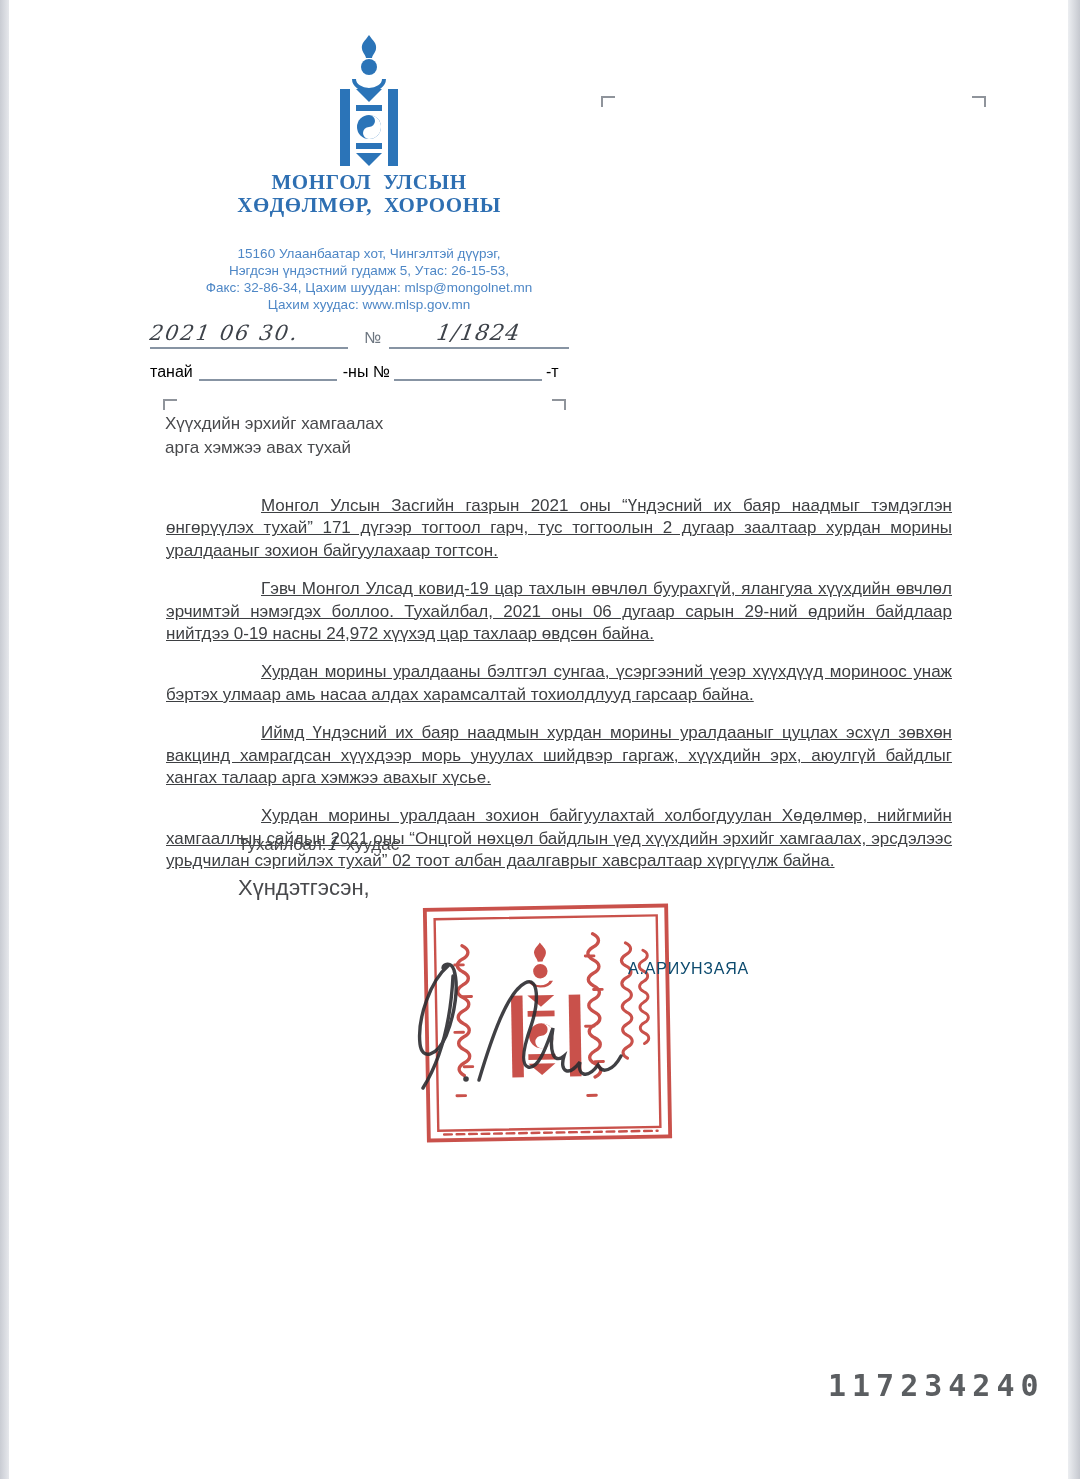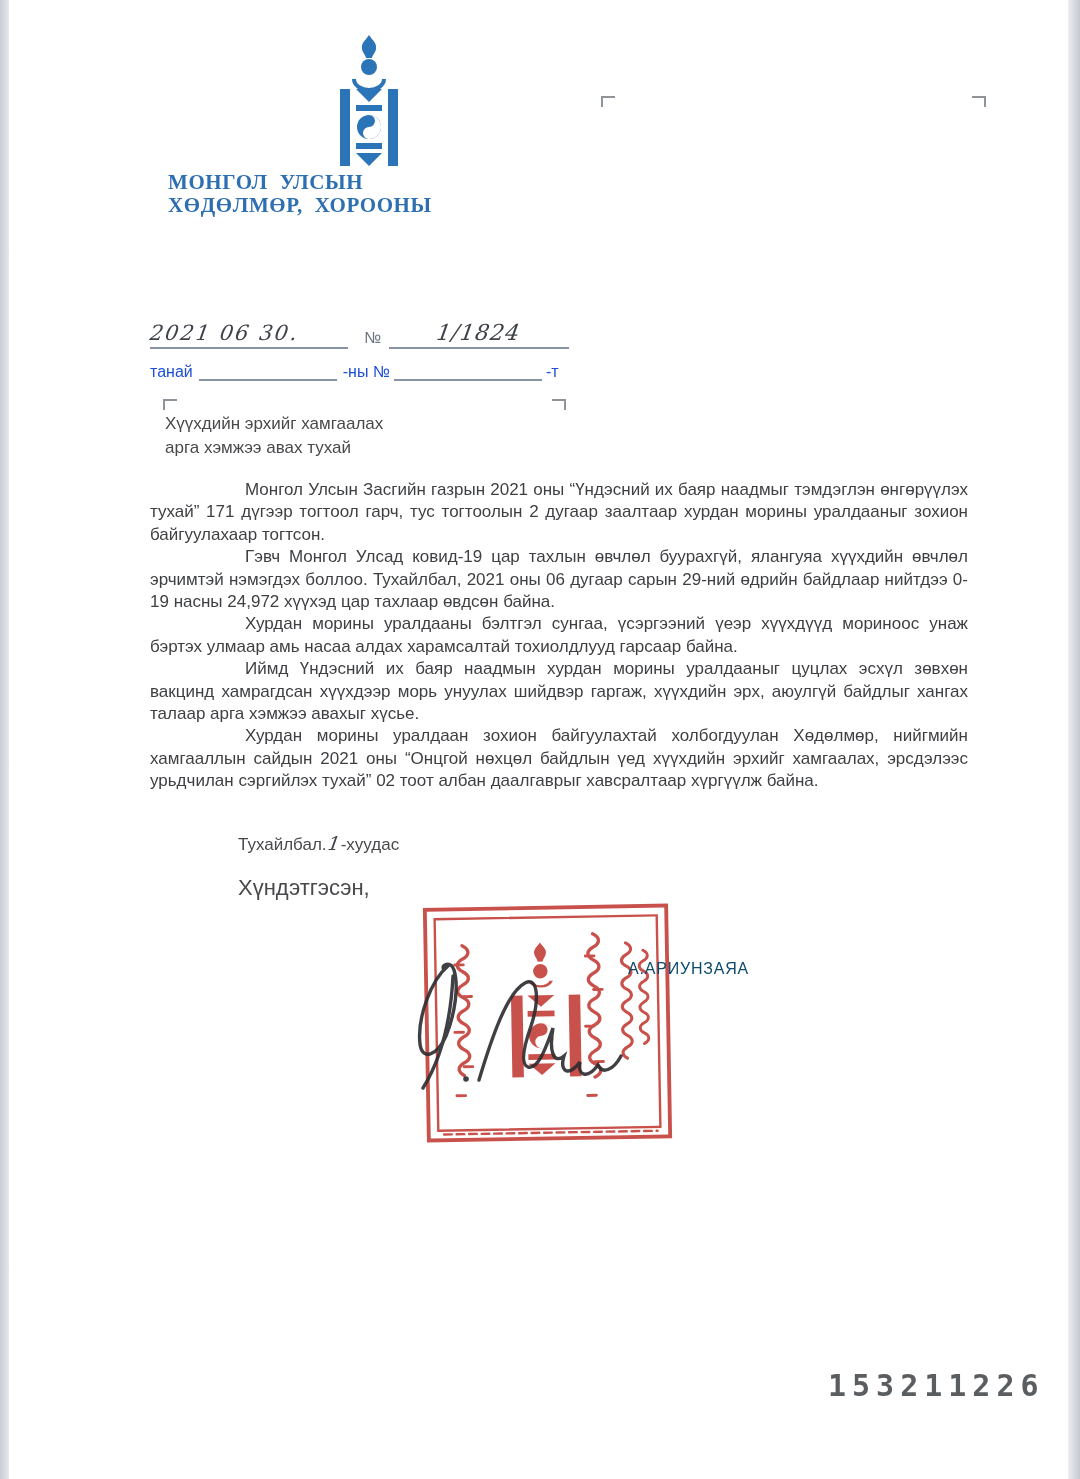--- a/index.html
+++ b/index.html
@@ -11,7 +11,7 @@
 
   .logo{position:absolute;left:332px;top:33px;width:74px;height:136px;}
 
-  .ministry{position:absolute;left:168px;top:171px;width:402px;
+  .ministry{position:absolute;left:168px;top:171px;width:402px;text-align:center;
             font-family:"Liberation Serif",serif;font-weight:bold;font-size:21px;
             line-height:23px;color:#2e6fb2;letter-spacing:.6px;word-spacing:6px;}
   .address{position:absolute;left:148px;top:245px;width:442px;text-align:center;

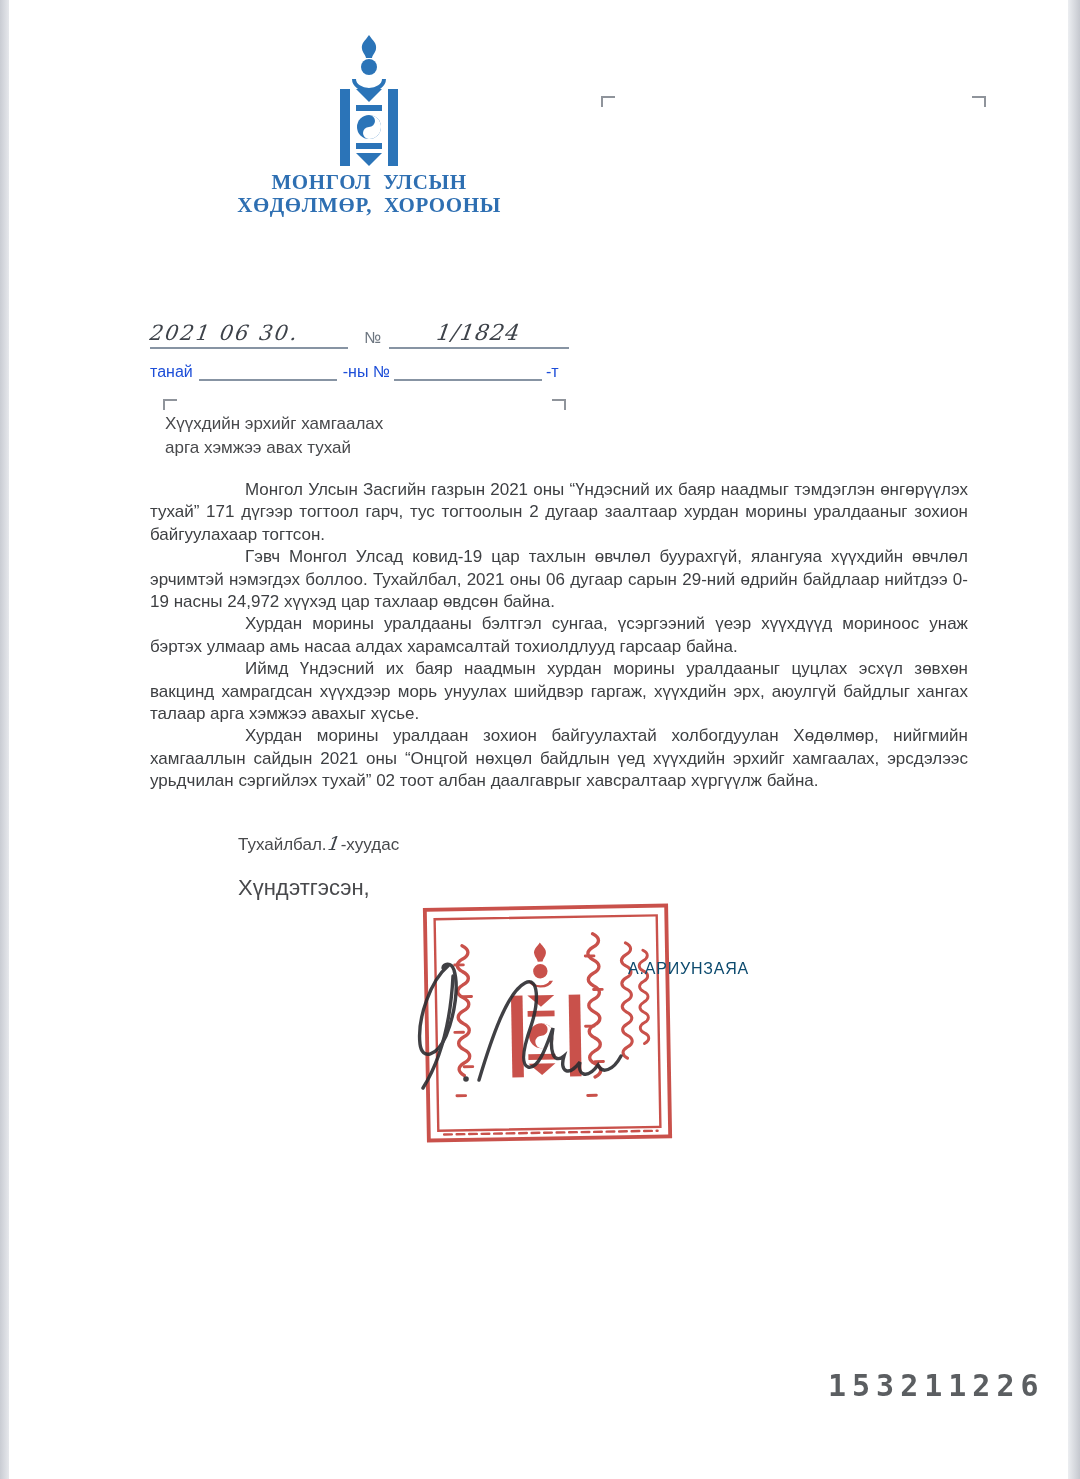--- a/index.html
+++ b/index.html
@@ -86,6 +86,12 @@
       <div>ХӨДӨЛМӨР, ХОРООНЫ</div>
     </div>
 
+  <div class="address">
+      <div>15160 Улаанбаатар хот, Чингэлтэй дүүрэг,</div>
+      <div>Нэгдсэн үндэстний гудамж 5, Утас: 26-15-53,</div>
+      <div>Факс: 32-86-34, Цахим шуудан: mlsp@mongolnet.mn</div>
+      <div>Цахим хуудас: www.mlsp.gov.mn</div>
+    </div>
 
   <span class="crop l" style="left:601px;top:96px;"></span>
   <span class="crop r" style="left:972px;top:96px;"></span>

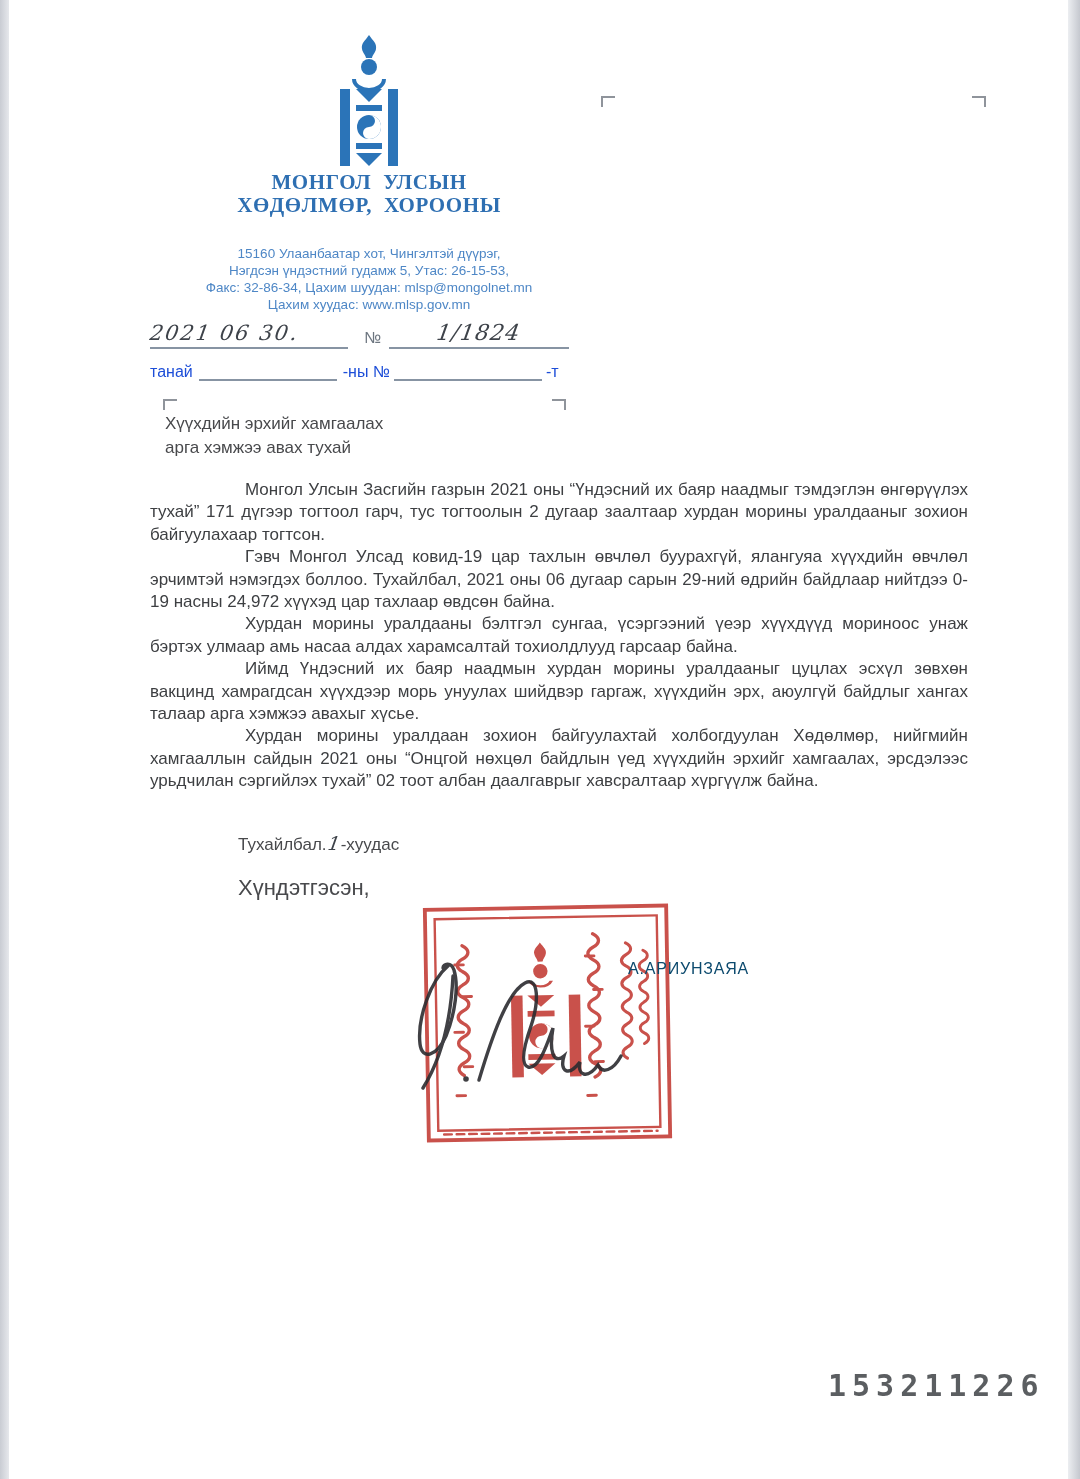--- a/index.html
+++ b/index.html
@@ -26,7 +26,7 @@
 
   .ref1{position:absolute;left:150px;top:320px;width:432px;display:flex;align-items:flex-end;}
   .ref2{position:absolute;left:150px;top:357px;width:432px;display:flex;align-items:flex-end;
-        font-size:16px;color:#1d4ed8;text-align:center;}
+        font-size:16px;color:#000000;text-align:center;}
   .uline{border-bottom:2px solid #8794a3;padding-bottom:2px;}
   .u-date{width:198px;}
   .u-num{width:180px;text-align:center;}

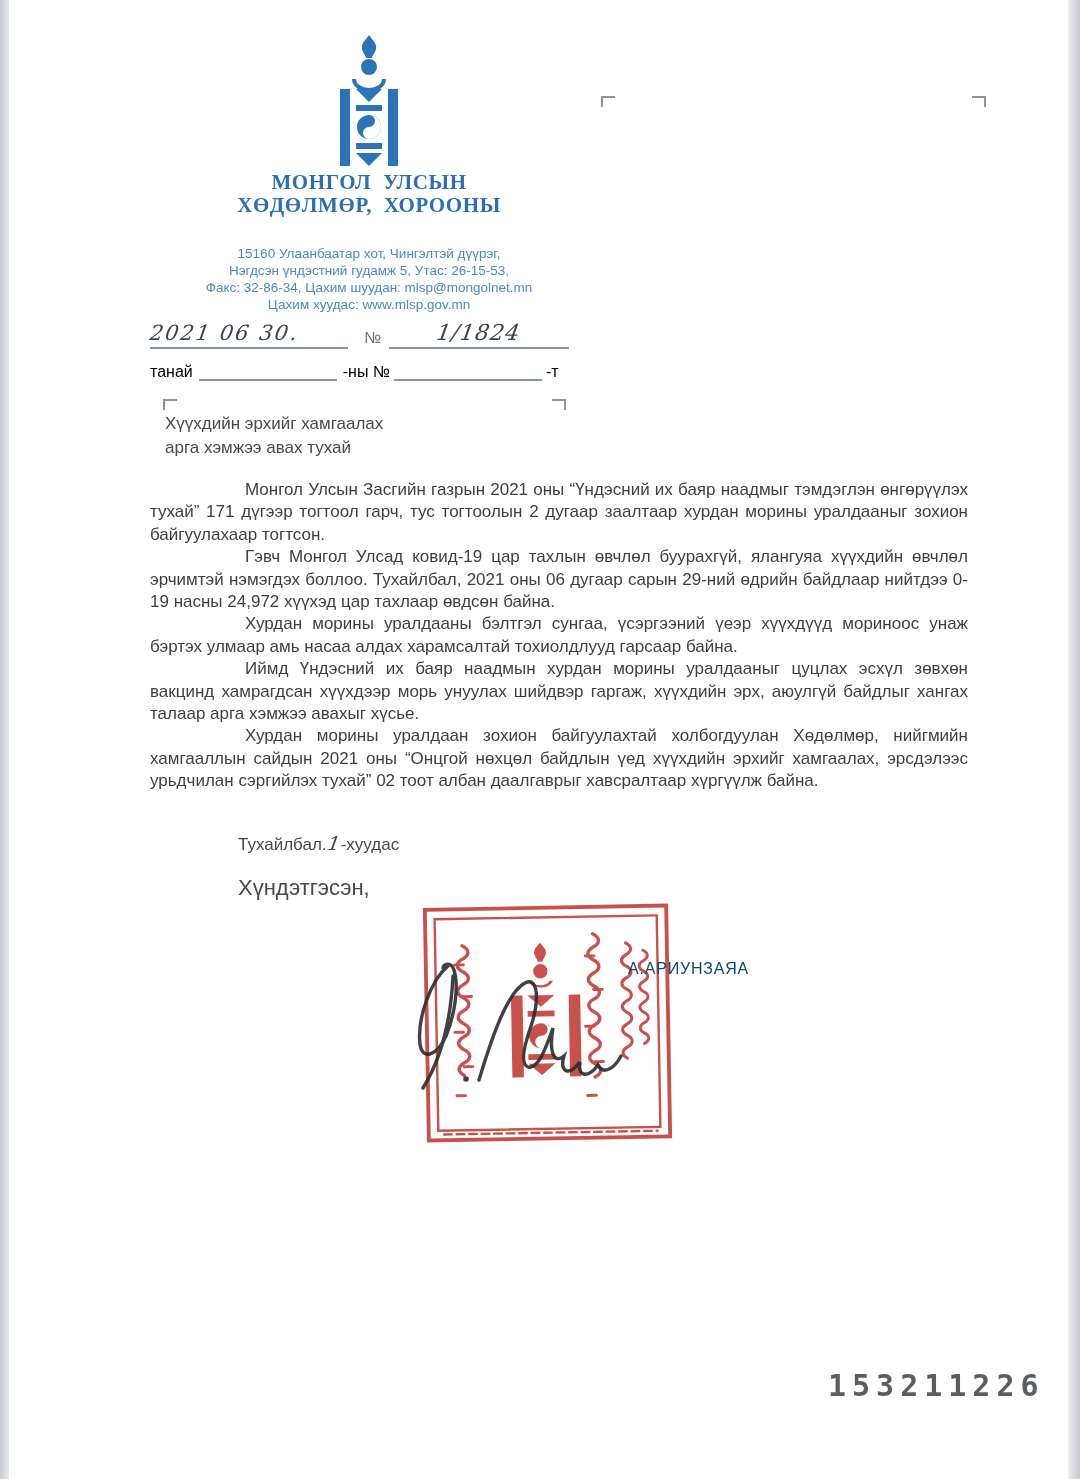--- a/index.html
+++ b/index.html
@@ -44,7 +44,7 @@
 
   .body{position:absolute;left:150px;top:479px;width:818px;font-size:17px;
         line-height:22.4px;color:#3d3f42;text-align:justify;}
-  .body p{margin:0;text-indent:95px;}
+  .body p{margin:16px;text-indent:95px;text-decoration:underline;}
 
   .attachment{position:absolute;left:238px;top:832px;font-size:17px;color:#48494c;}
   .closing{position:absolute;left:238px;top:875px;font-size:22px;color:#48494c;}

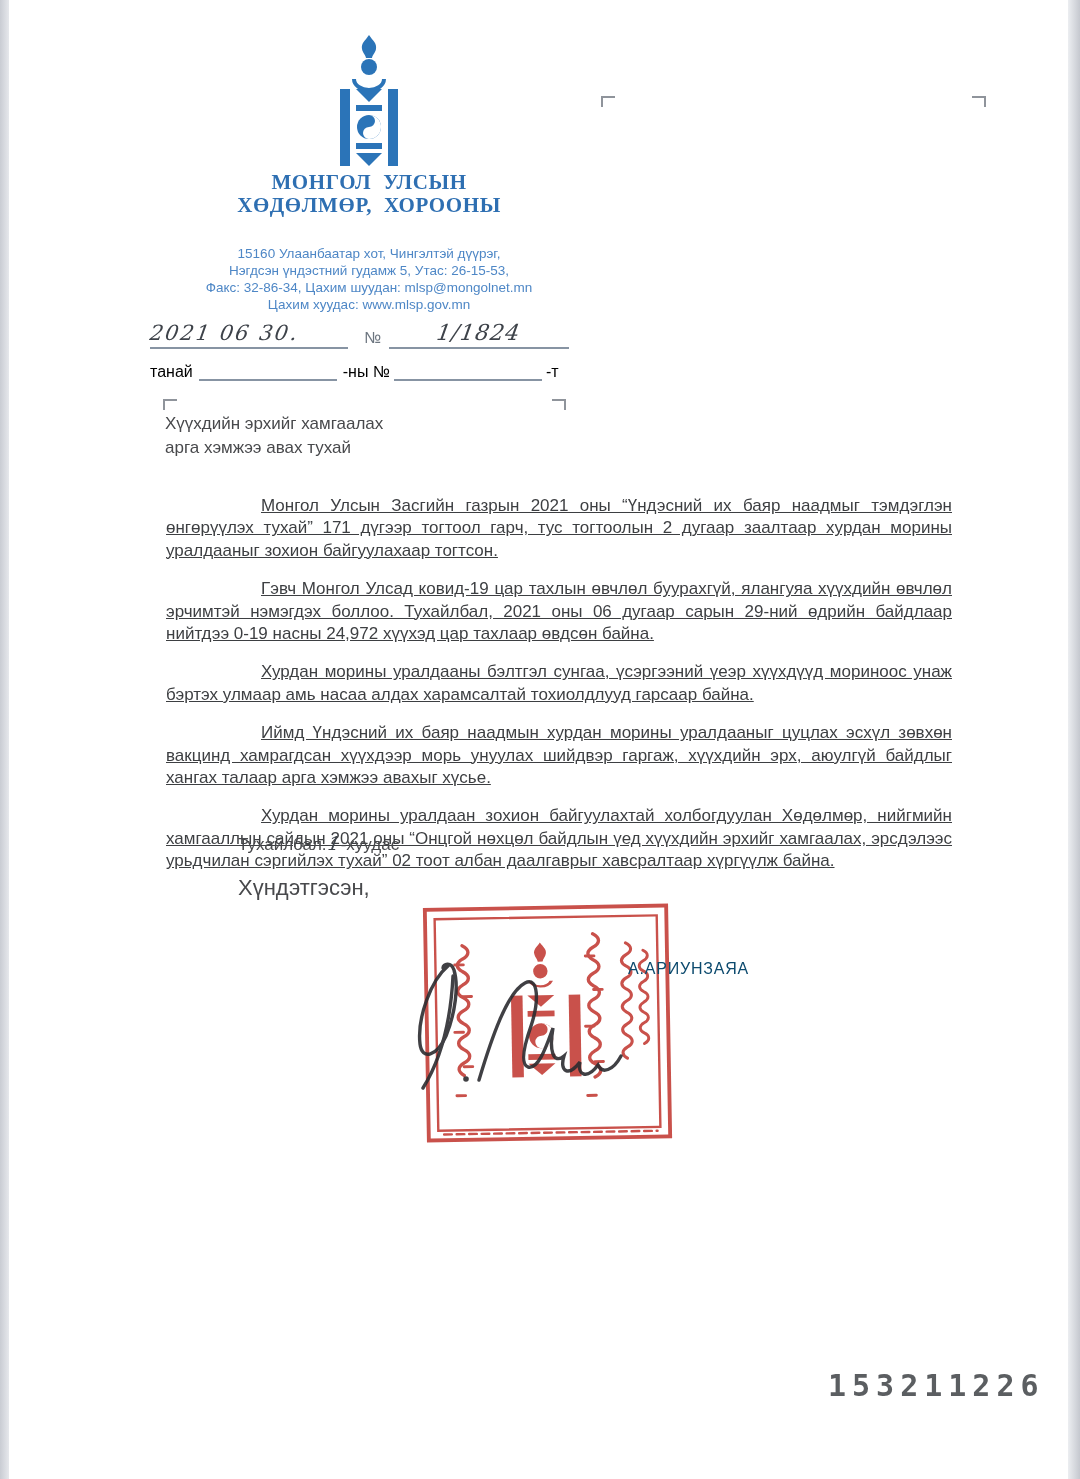--- a/index.html
+++ b/index.html
@@ -168,7 +168,7 @@
 
   <div class="sig-name">А.АРИУНЗАЯА</div>
 
-  <div class="scan-number">153211226</div>
+  <div class="scan-number">117234240</div>
 </div>
 
 </body></html>

